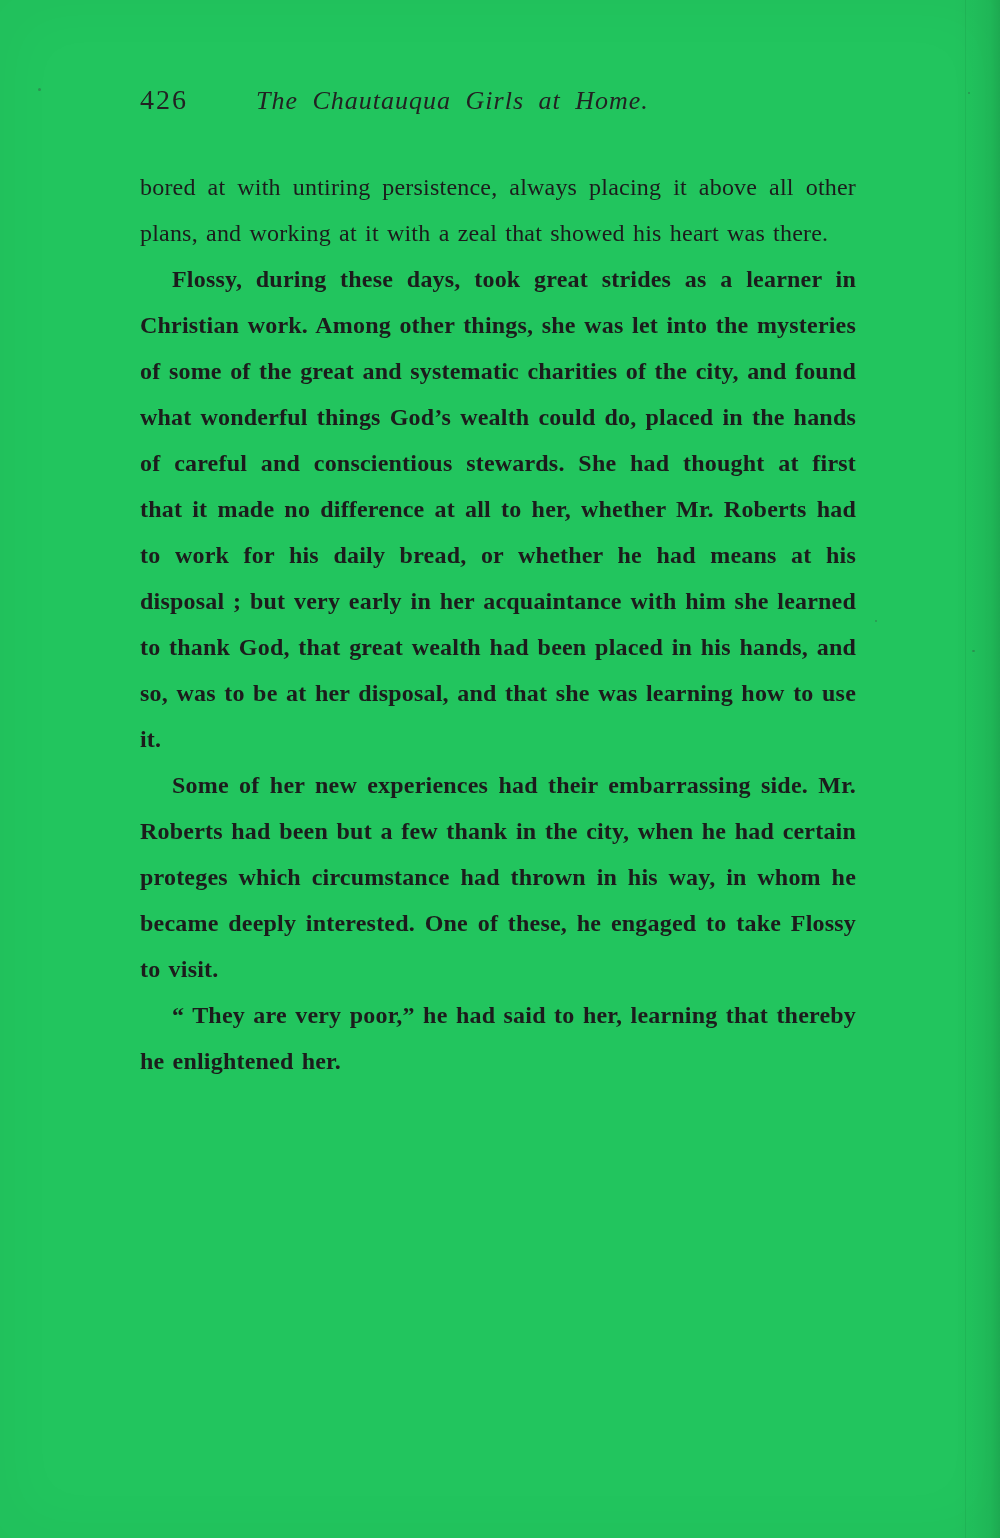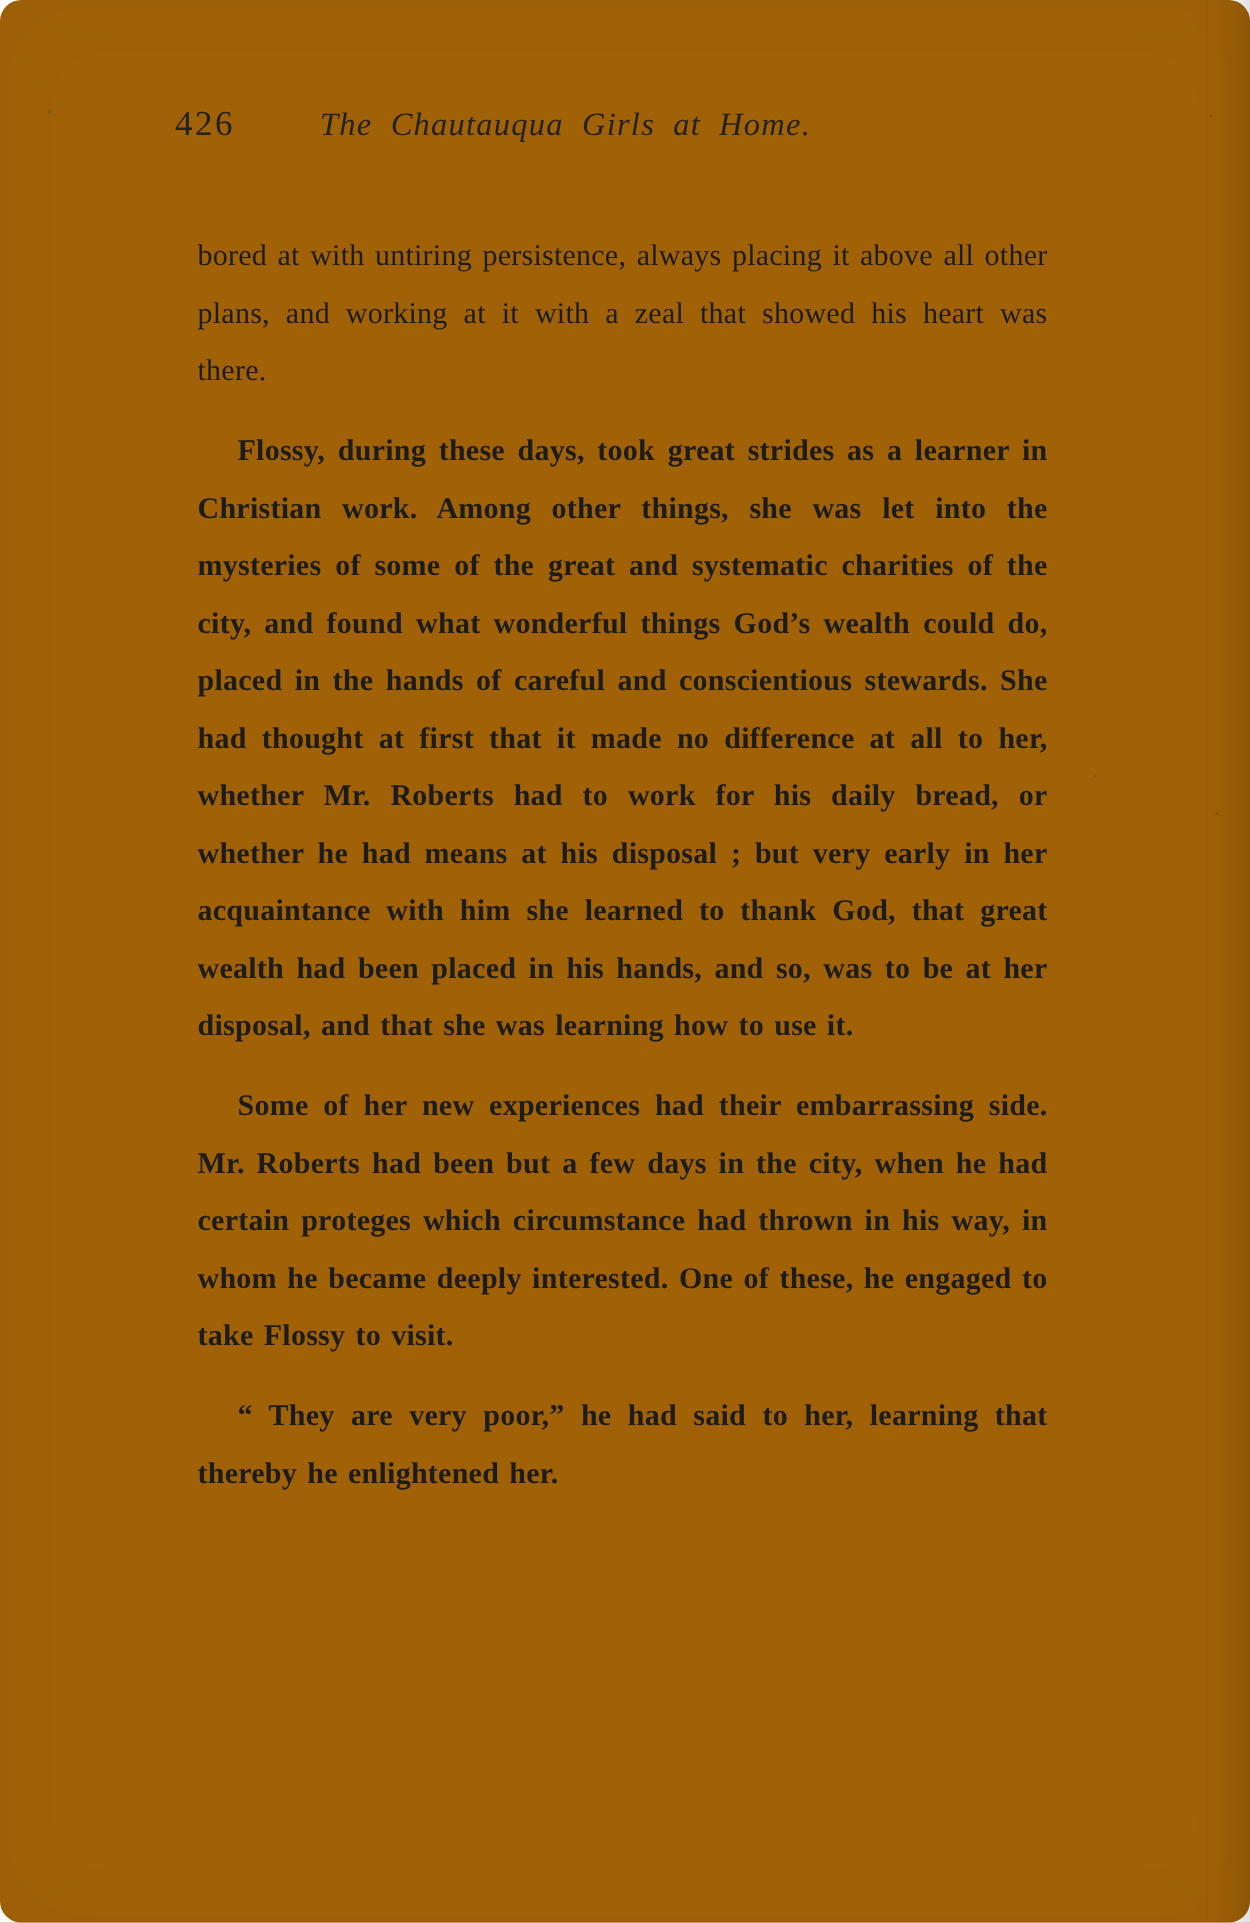--- a/index.html
+++ b/index.html
@@ -18,9 +18,8 @@
   .page {
     position: absolute;
     inset: 0;
-    background: #a16207;
+    background: #22c55e;
     box-shadow: inset 0 0 70px rgba(0,0,0,0.035);
-    border-radius: 17px;
   }
   .page-edge {
     position: absolute;

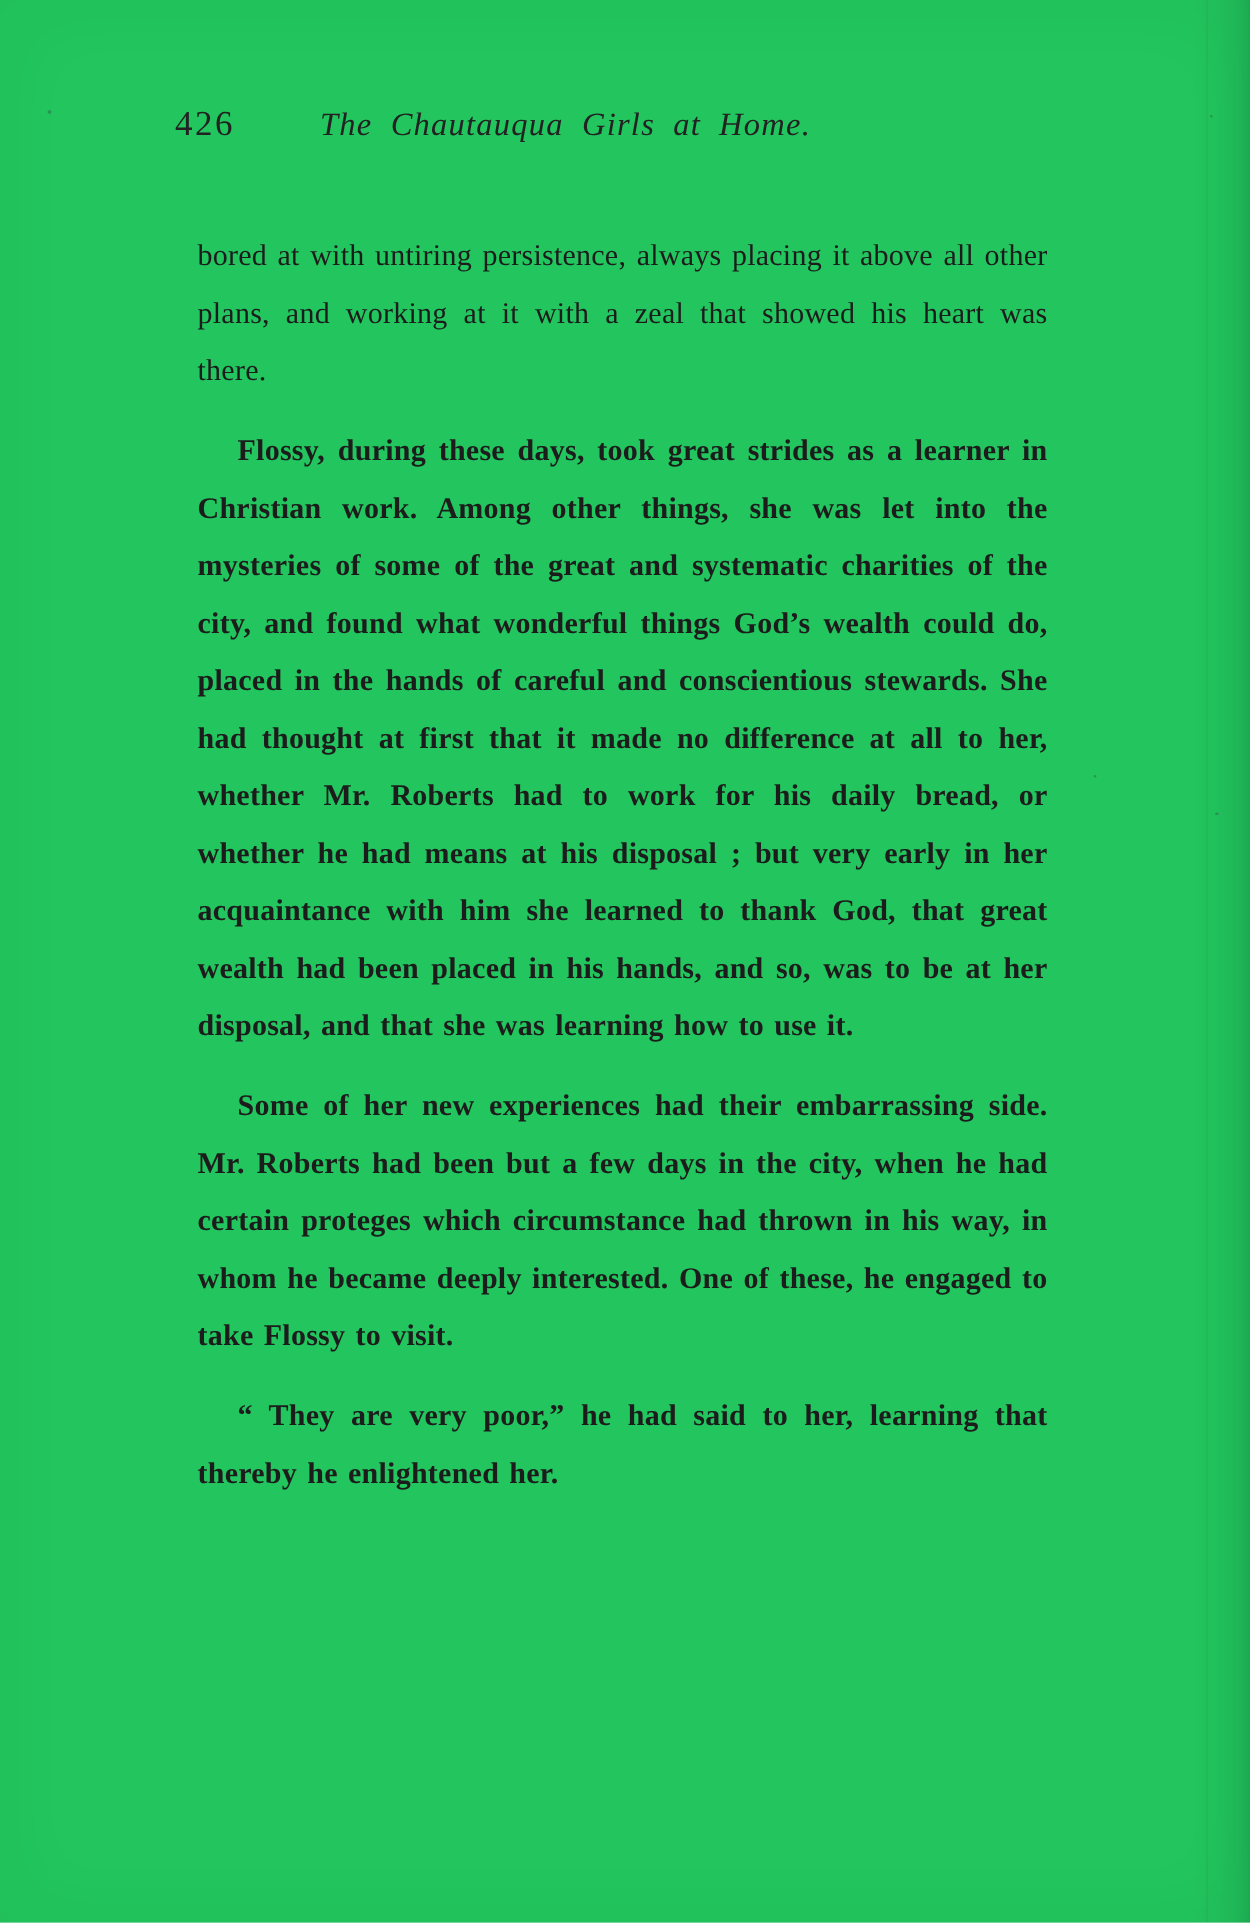--- a/index.html
+++ b/index.html
@@ -75,7 +75,7 @@
     letter-spacing: 0.2px;
   }
   .para {
-    margin: 18px;
+    margin: 0;
   }
   .para.indent {
     text-indent: 32px;

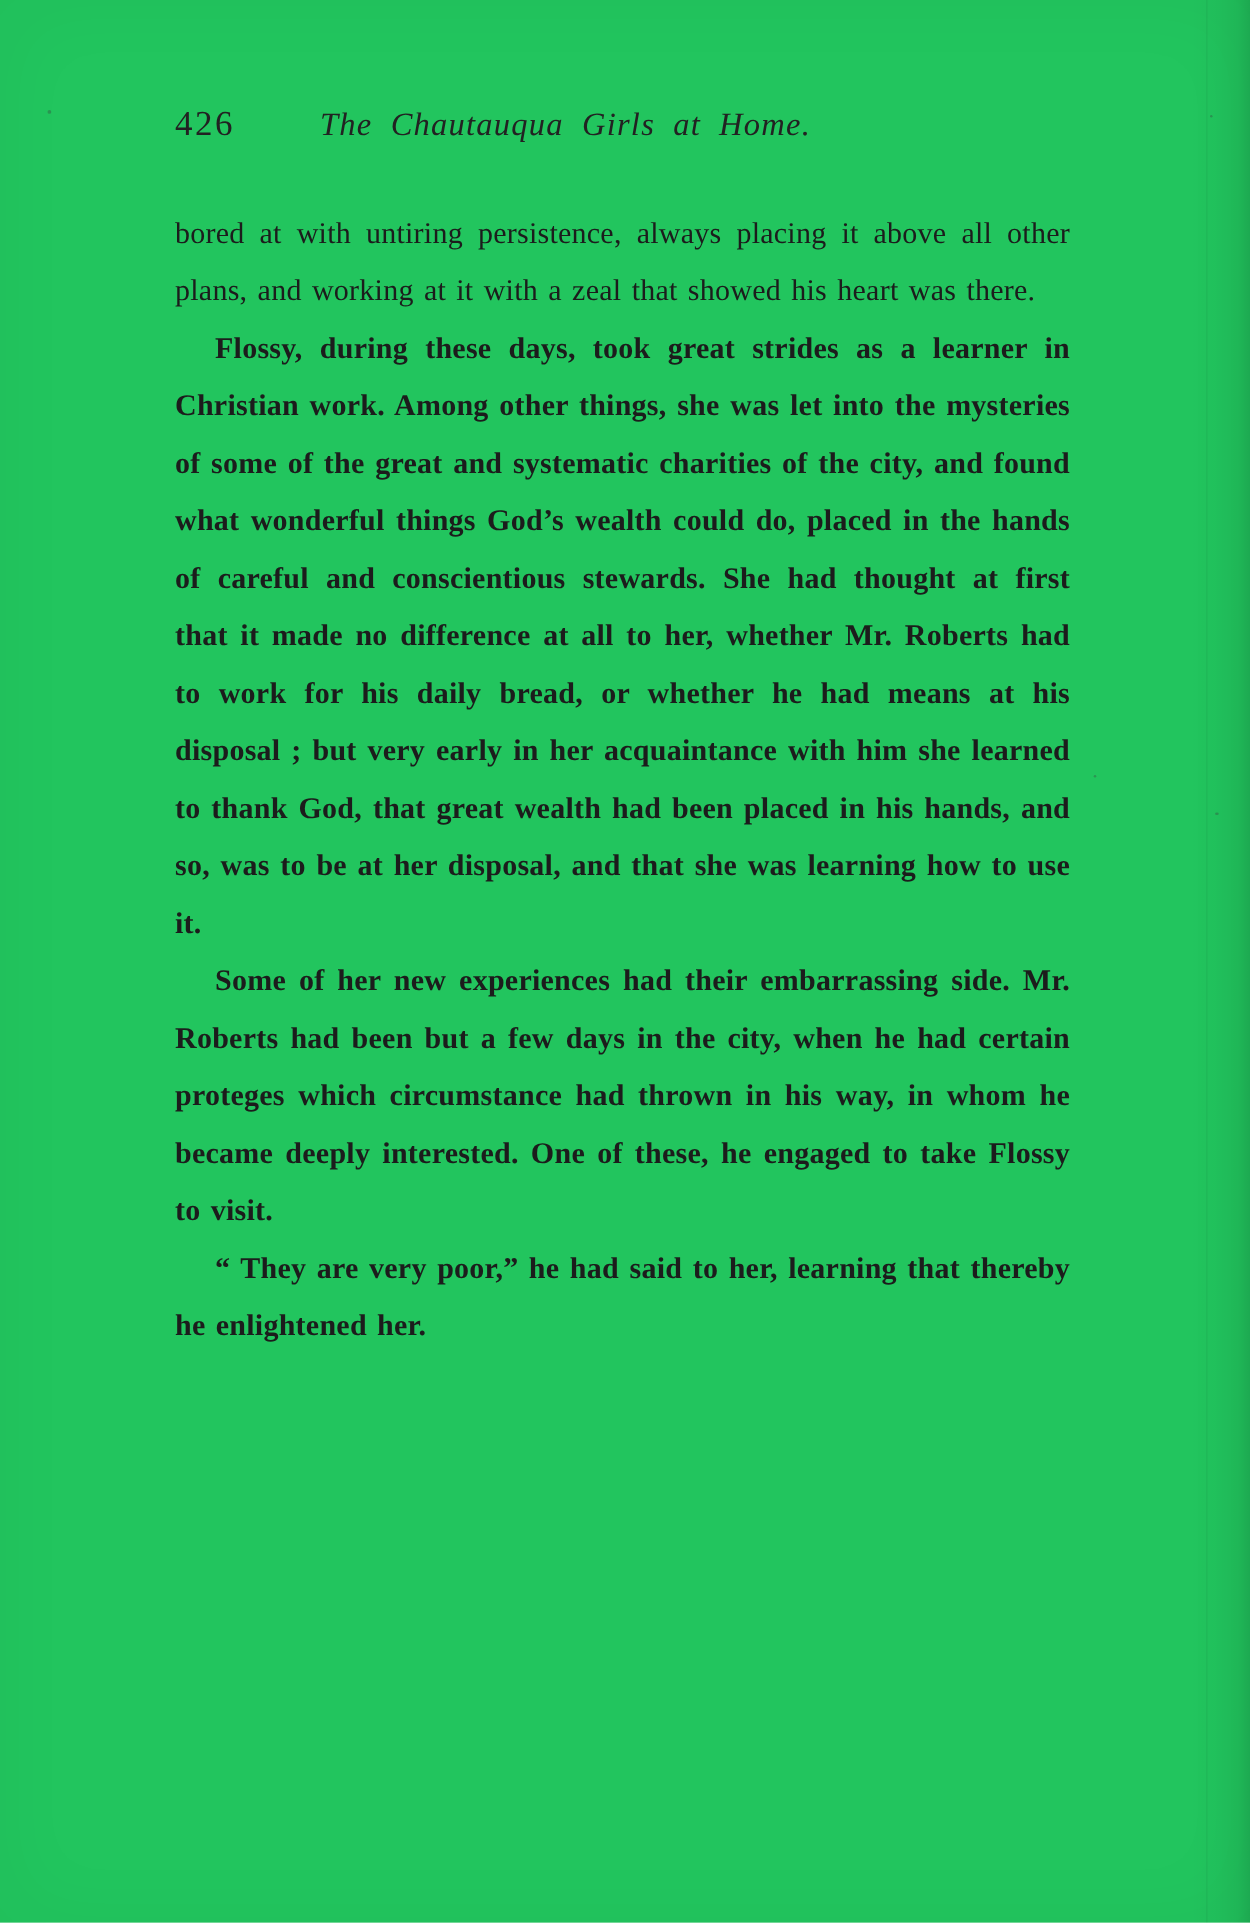--- a/index.html
+++ b/index.html
@@ -103,7 +103,7 @@
   <div class="body-text">
       <p class="para">bored at with untiring persistence, always placing it above all other plans, and working at it with a zeal that showed his heart was there.</p>
       <p class="para indent">Flossy, during these days, took great strides as a learner in Christian work.  Among other things, she was let into the mysteries of some of the great and systematic charities of the city, and found what wonderful things God’s wealth could do, placed in the hands of careful and conscientious stewards.  She had thought at first that it made no difference at all to her, whether Mr. Roberts had to work for his daily bread, or whether he had means at his disposal ; but very early in her acquaintance with him she learned to thank God, that great wealth had been placed in his hands, and so, was to be at her disposal, and that she was learning how to use it.</p>
-      <p class="para indent">Some of her new experiences had their embarrassing side.  Mr. Roberts had been but a few days in the city, when he had certain proteges which circumstance had thrown in his way, in whom he became deeply interested.  One of these, he engaged to take Flossy to visit.</p>
+      <p class="para indent">Some of her new experiences had their embarrassing side.  Mr. Roberts had been but a few thank in the city, when he had certain proteges which circumstance had thrown in his way, in whom he became deeply interested.  One of these, he engaged to take Flossy to visit.</p>
       <p class="para indent">“ They are very poor,” he had said to her, learning that thereby he enlightened her.</p>
     </div>
 

